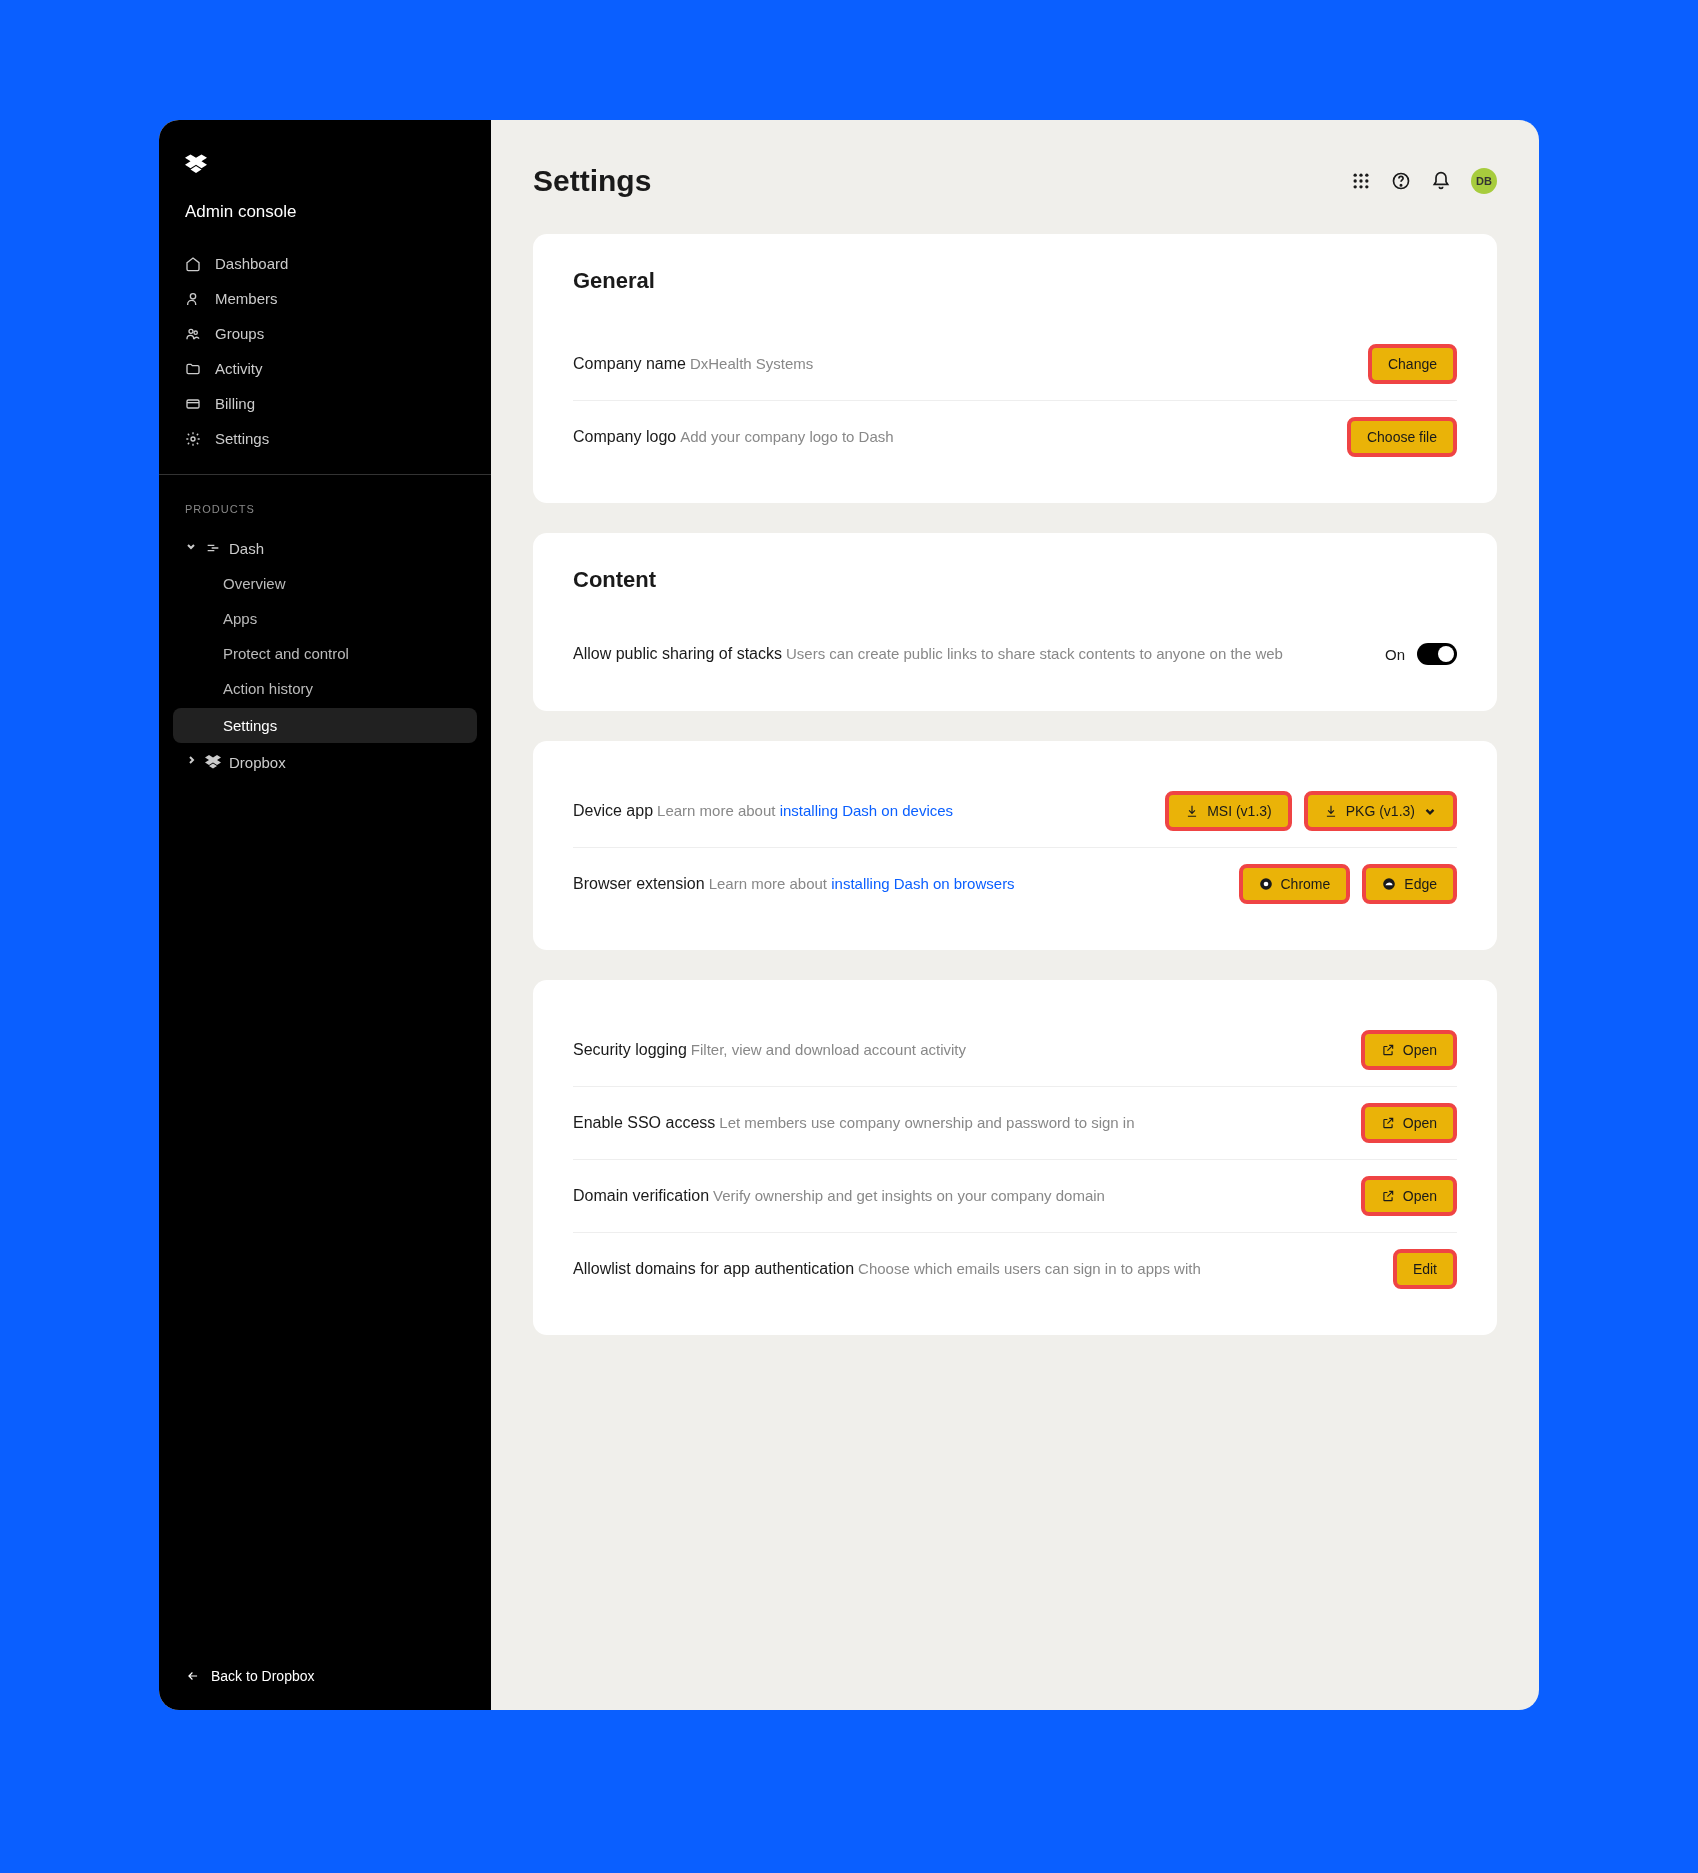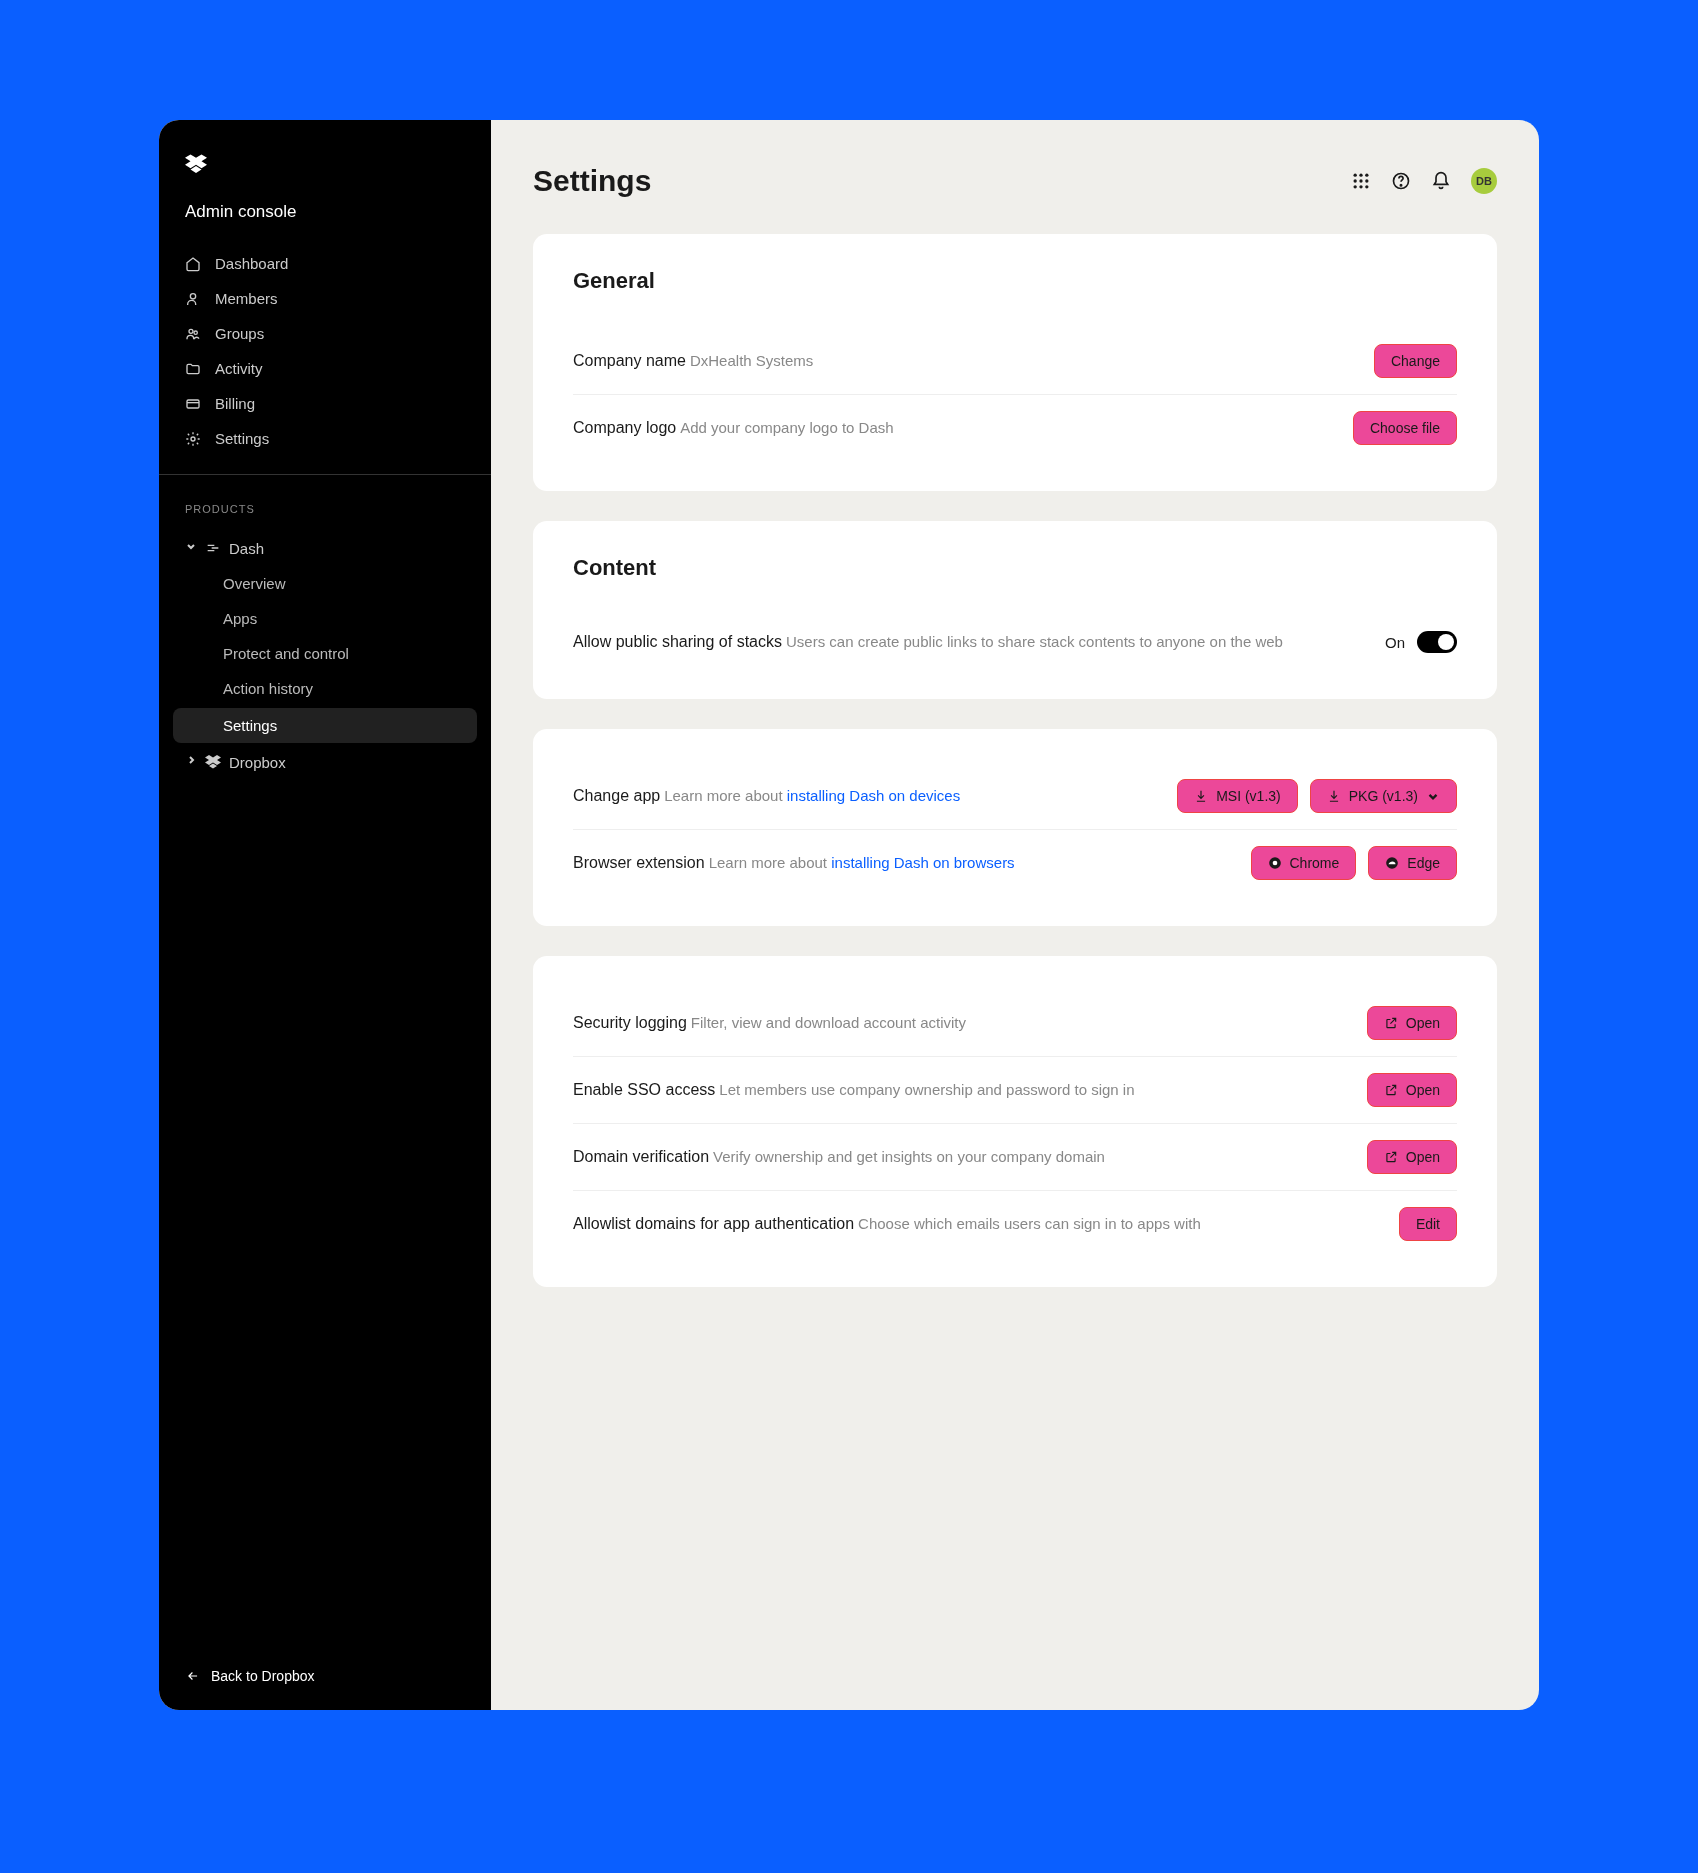--- a/index.html
+++ b/index.html
@@ -88,7 +88,7 @@
 .row-desc a { color: #0a5fff; text-decoration: none; cursor: pointer; }
 .row-right { display: flex; align-items: center; gap: 12px; }
 .btn {
-  border: 1px solid #ef4444; background: #ec4899; border-radius: 8px;
+  border: 4px solid #ef4444; background: #eab308; border-radius: 8px;
   padding: 8px 16px; font-size: 14px; font-weight: 500; color: #1a1a1a;
   display: inline-flex; align-items: center; gap: 8px; cursor: pointer;
 }

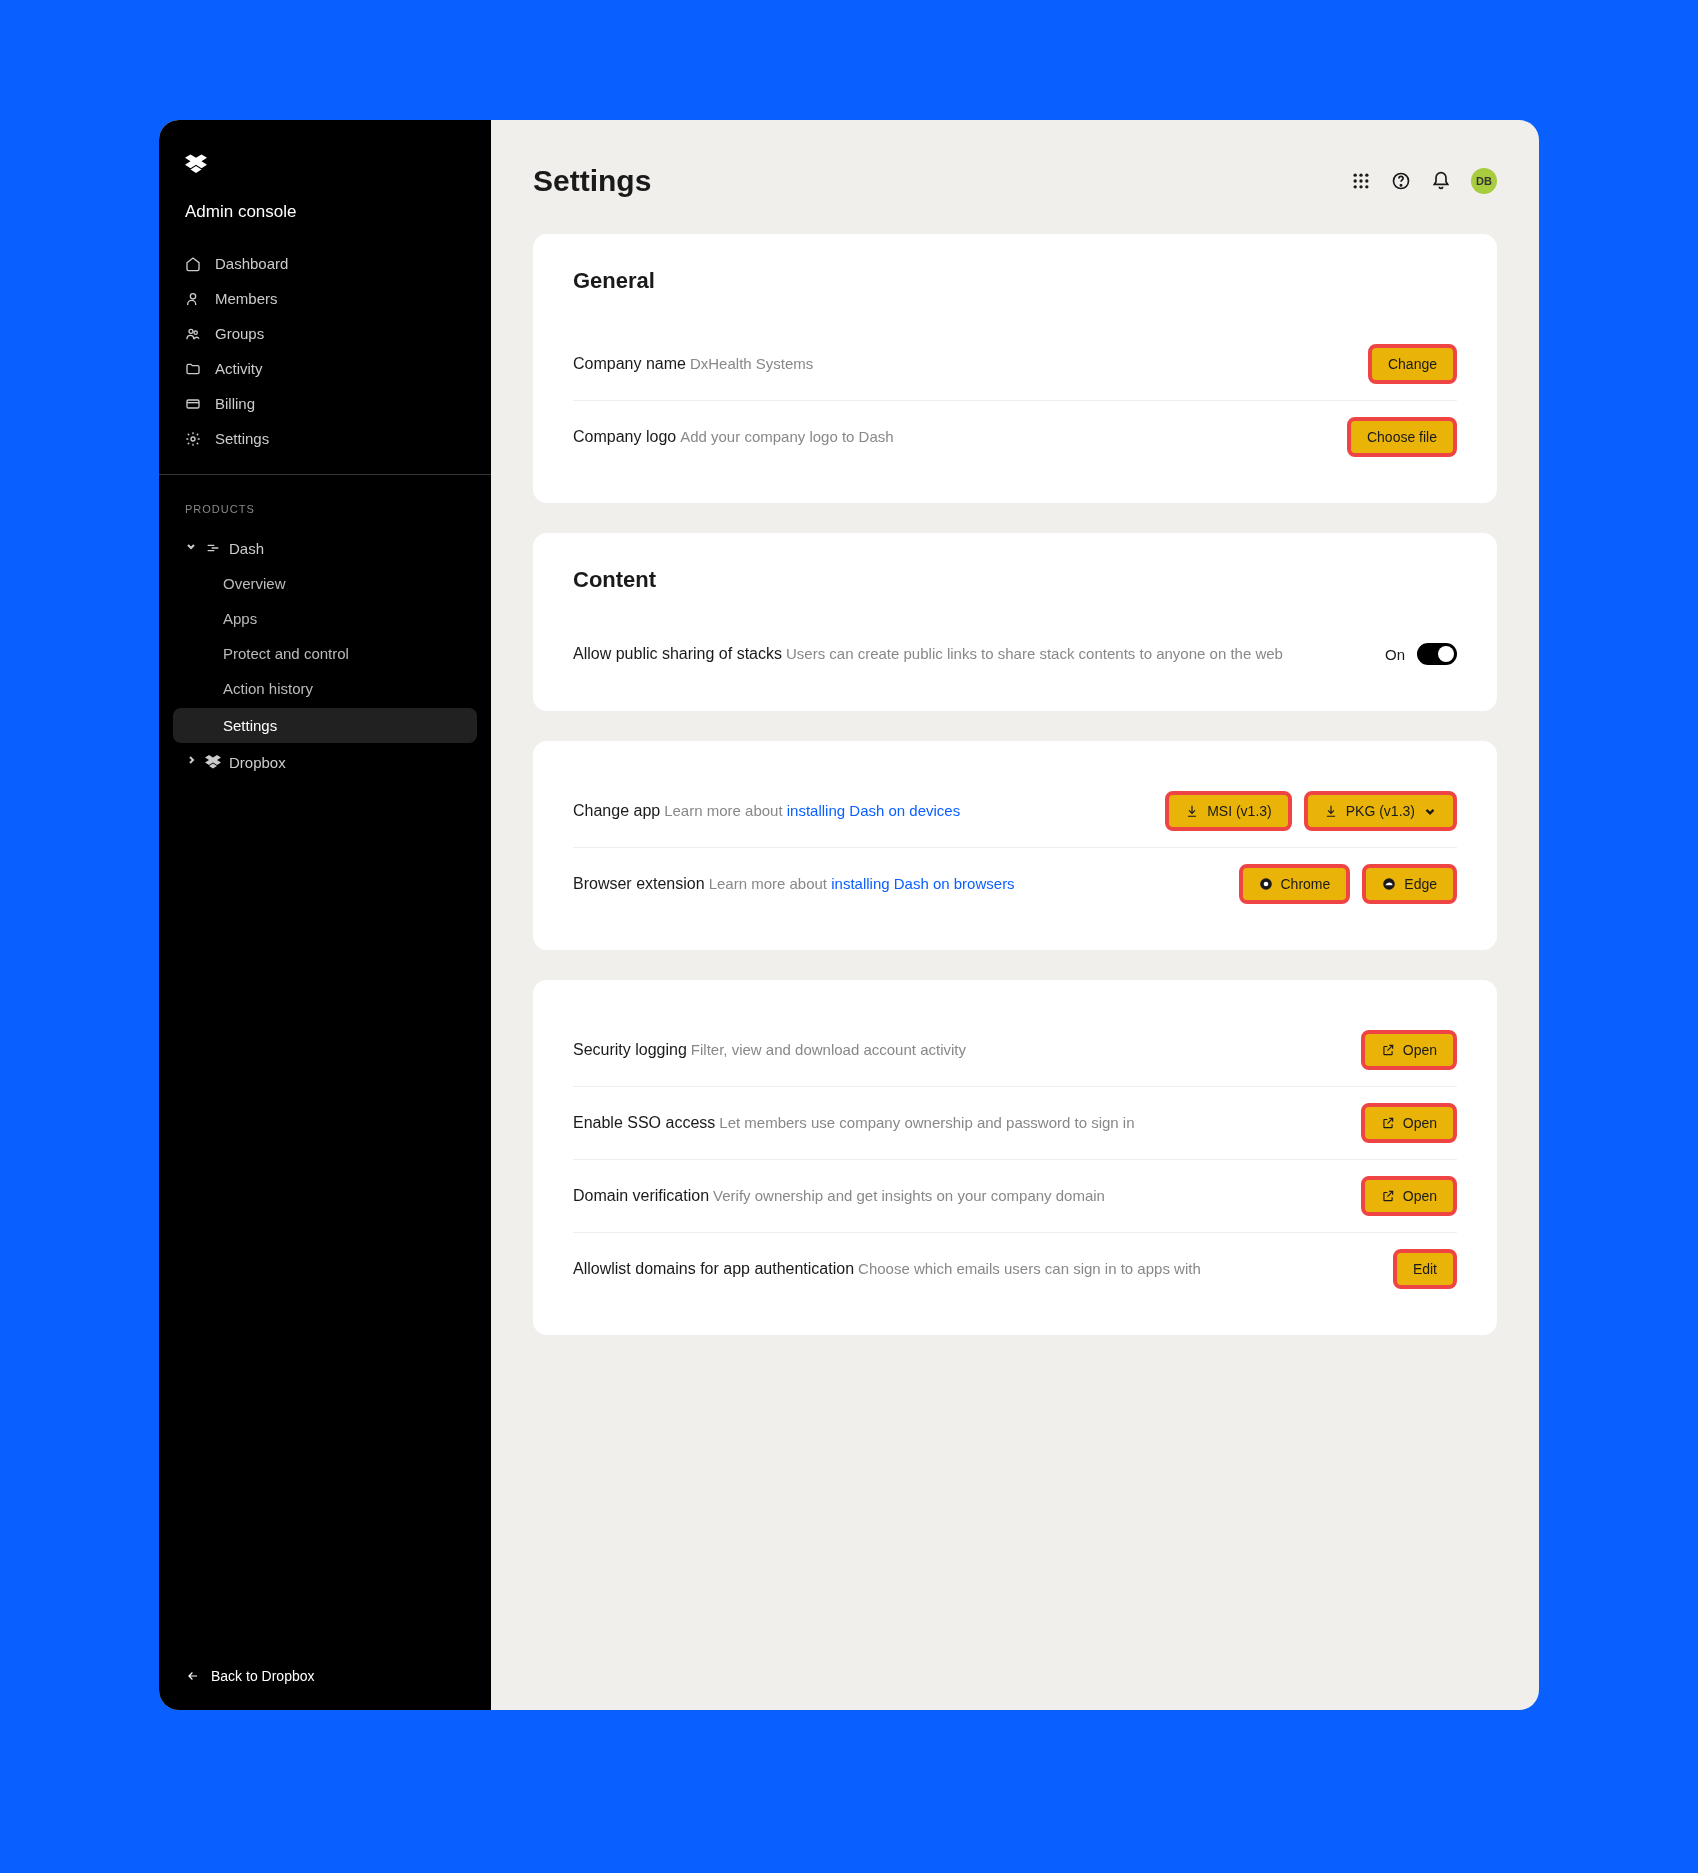--- a/index.html
+++ b/index.html
@@ -264,7 +264,7 @@
       <section class="card">
         <div class="row">
           <div class="row-left">
-            <div class="row-title">Change app</div>
+            <div class="row-title">Device app</div>
             <div class="row-desc">
               <span>Learn more about </span><a>installing Dash on devices</a>
             </div>

